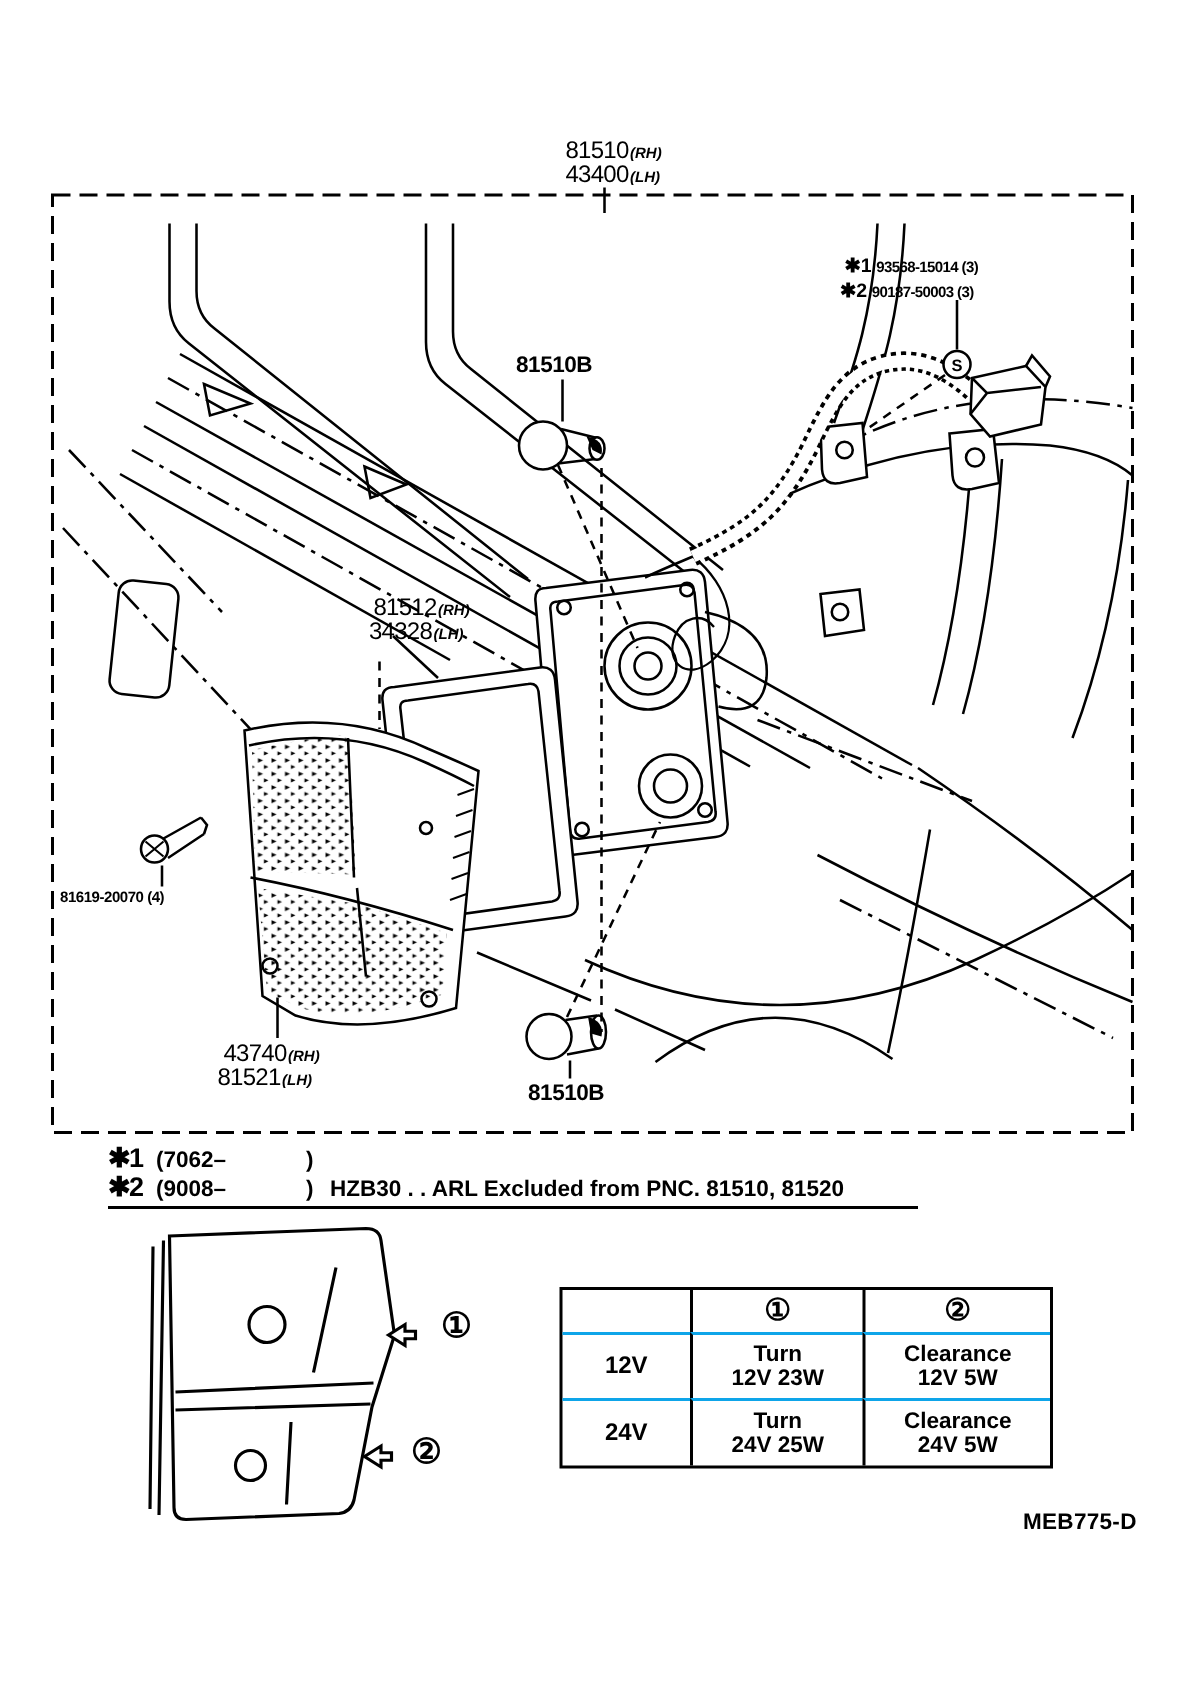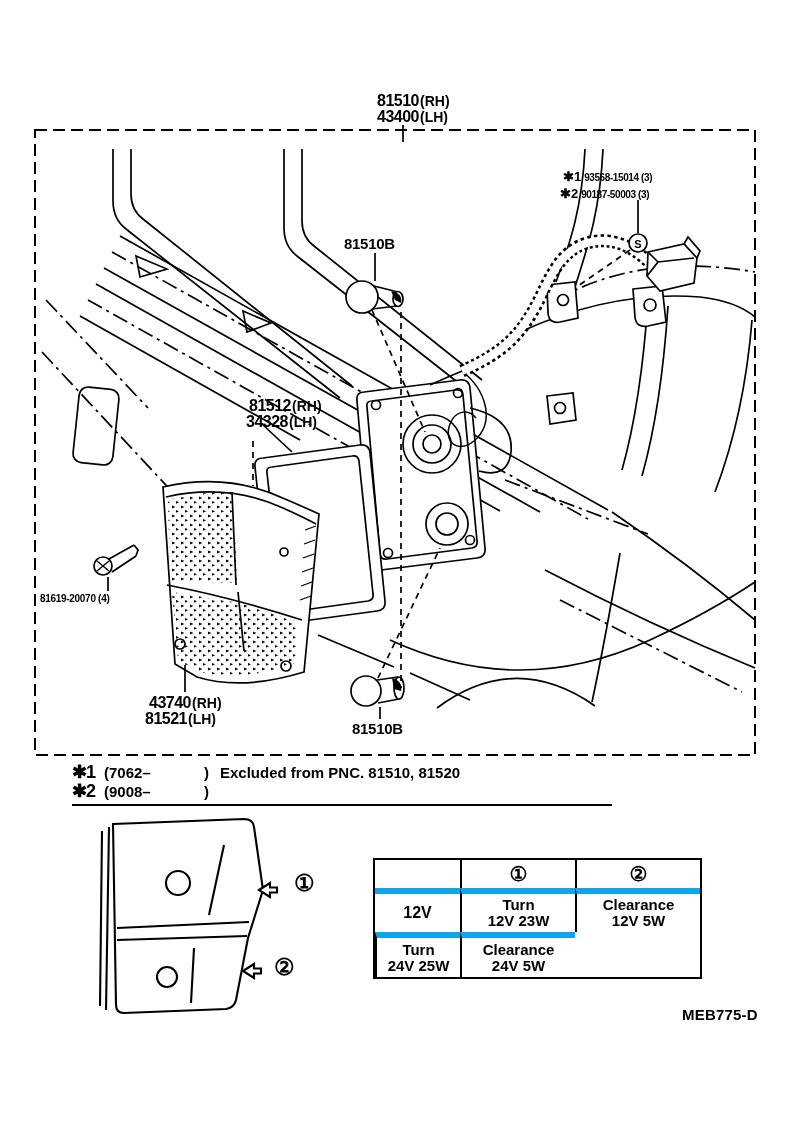--- a/index.html
+++ b/index.html
@@ -9,7 +9,7 @@
   }
   #diagram-svg{position:absolute;left:0;top:0;}
   .lbl{position:absolute;font-weight:bold;white-space:nowrap;line-height:1;}
-  .pn{font-size:16px;letter-spacing:-0.5px;font-weight:bold;}
+  .pn{font-size:16px;letter-spacing:-0.5px;font-weight:normal;}
   .pn-tag{font-size:14px;font-weight:bold;margin-left:1px;}
   .note{position:absolute;display:flex;align-items:baseline;font-weight:bold;white-space:nowrap;}
   .note-star{font-size:13px;margin-right:3px;}

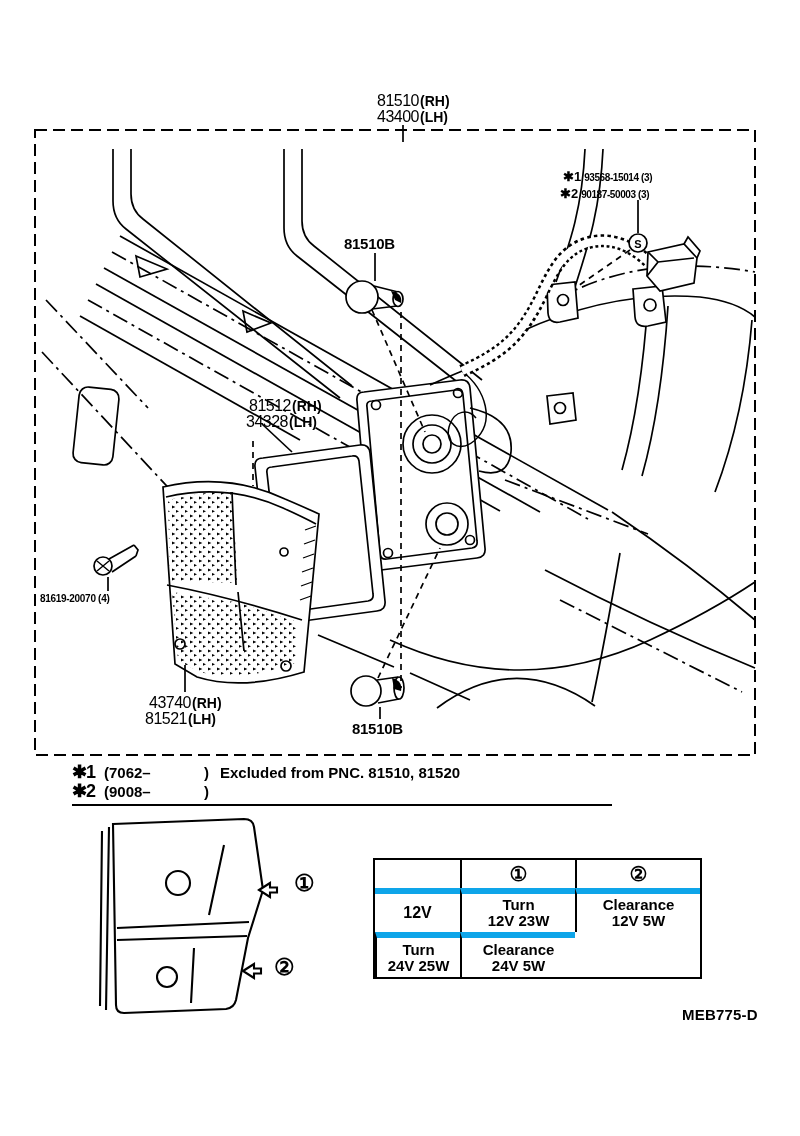--- a/index.html
+++ b/index.html
@@ -10,7 +10,7 @@
   #diagram-svg{position:absolute;left:0;top:0;}
   .lbl{position:absolute;font-weight:bold;white-space:nowrap;line-height:1;}
   .pn{font-size:16px;letter-spacing:-0.5px;font-weight:normal;}
-  .pn-tag{font-size:14px;font-weight:bold;margin-left:1px;}
+  .pn-tag{font-size:10px;font-weight:bold;margin-left:1px;font-style:italic;}
   .note{position:absolute;display:flex;align-items:baseline;font-weight:bold;white-space:nowrap;}
   .note-star{font-size:13px;margin-right:3px;}
   .note-text{font-size:10px;letter-spacing:-0.4px;}

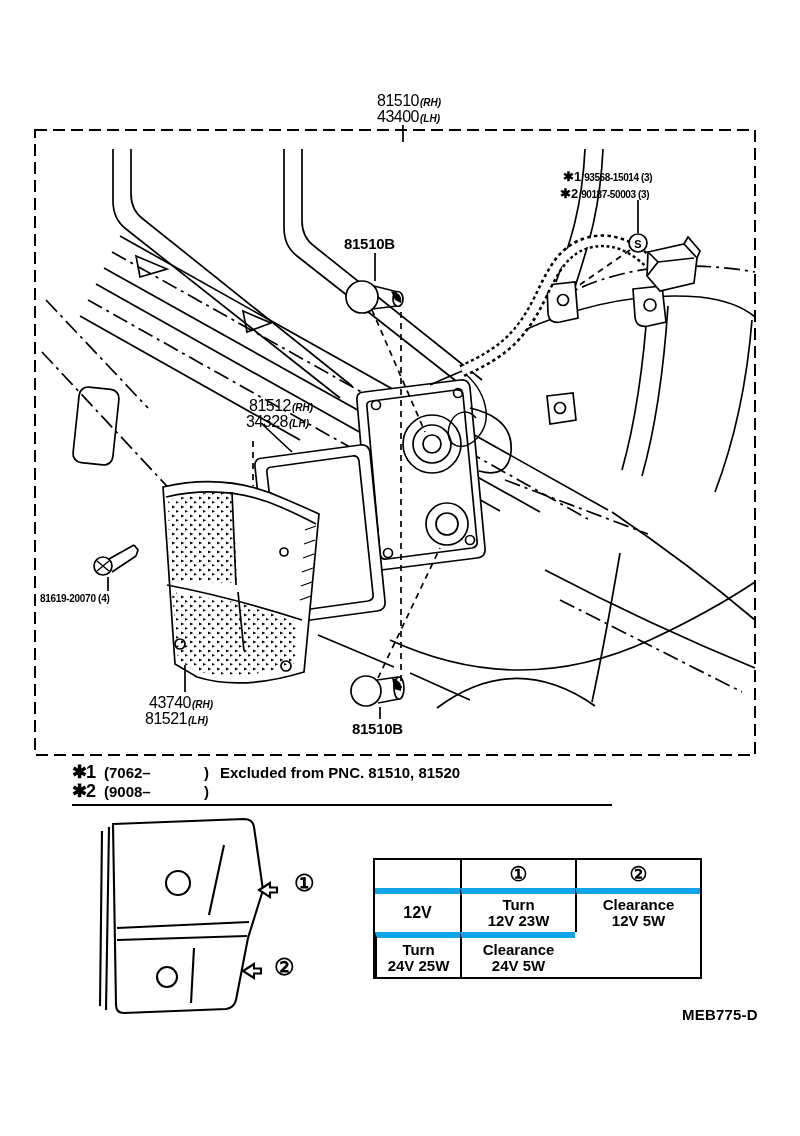--- a/index.html
+++ b/index.html
@@ -233,7 +233,6 @@
   <span class="fn-star">✱1</span>
   <span class="fn-open">(7062–</span>
   <span class="fn-close">)</span>
-  <span class="fn-text">Excluded from PNC. 81510, 81520</span>
 </div>
 <div class="fn" id="fn2" style="left:72px;top:780px;">
   <span class="fn-star">✱2</span>

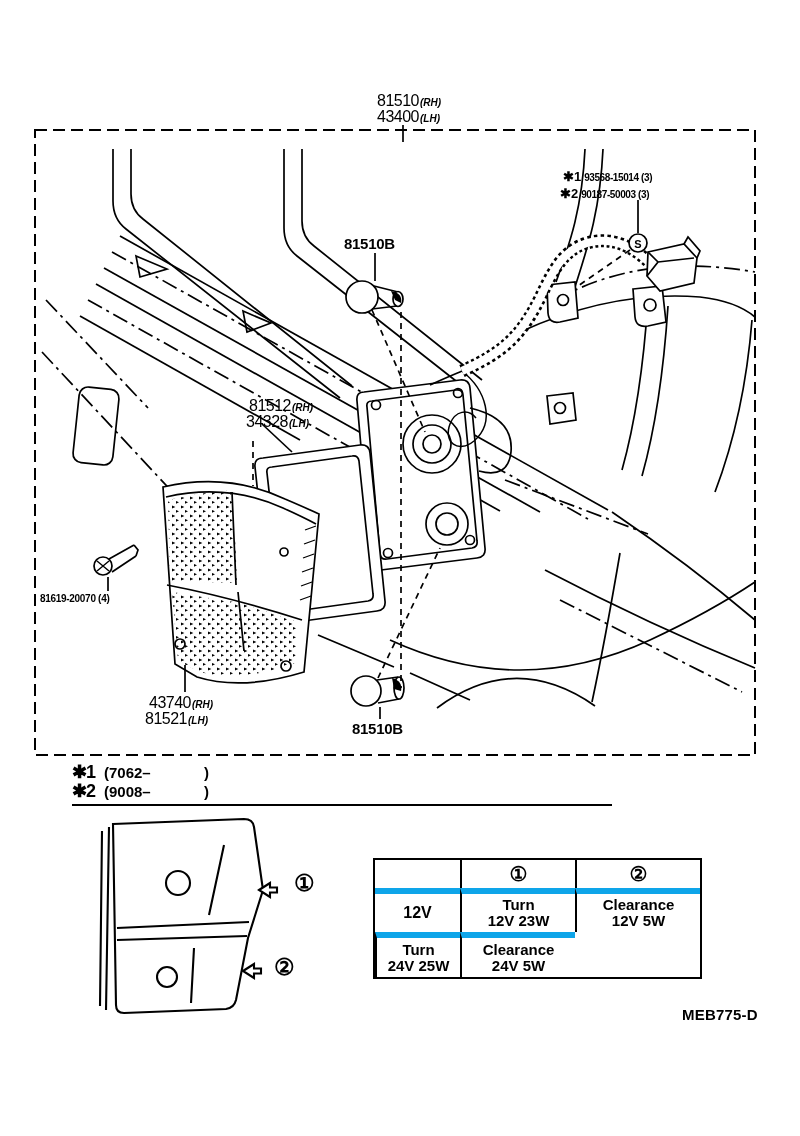--- a/index.html
+++ b/index.html
@@ -238,6 +238,7 @@
   <span class="fn-star">✱2</span>
   <span class="fn-open">(9008–</span>
   <span class="fn-close">)</span>
+  <span class="fn-text">HZB30 . . ARL Excluded from PNC. 81510, 81520</span>
 </div>
 
 <div class="legend-mark" style="left:294px;top:872px;">①</div>

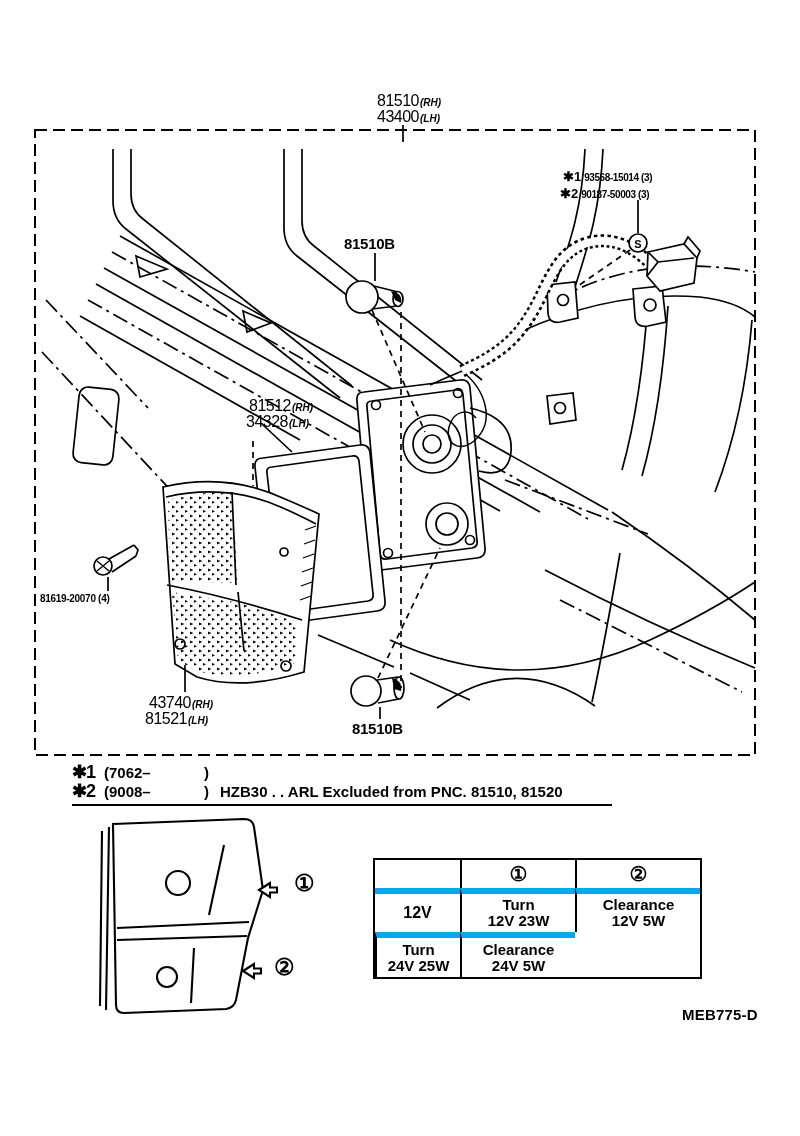--- a/index.html
+++ b/index.html
@@ -26,7 +26,7 @@
     border:2.5px solid #000;
   }
   .cell{
-    border-left:2px solid #000;border-top:6px solid #0ea5e9;
+    border-left:2px solid #000;border-top:2px solid #0ea5e9;
     display:flex;flex-direction:column;justify-content:center;align-items:center;
     font-weight:bold;font-size:15px;line-height:16px;text-align:center;
   }

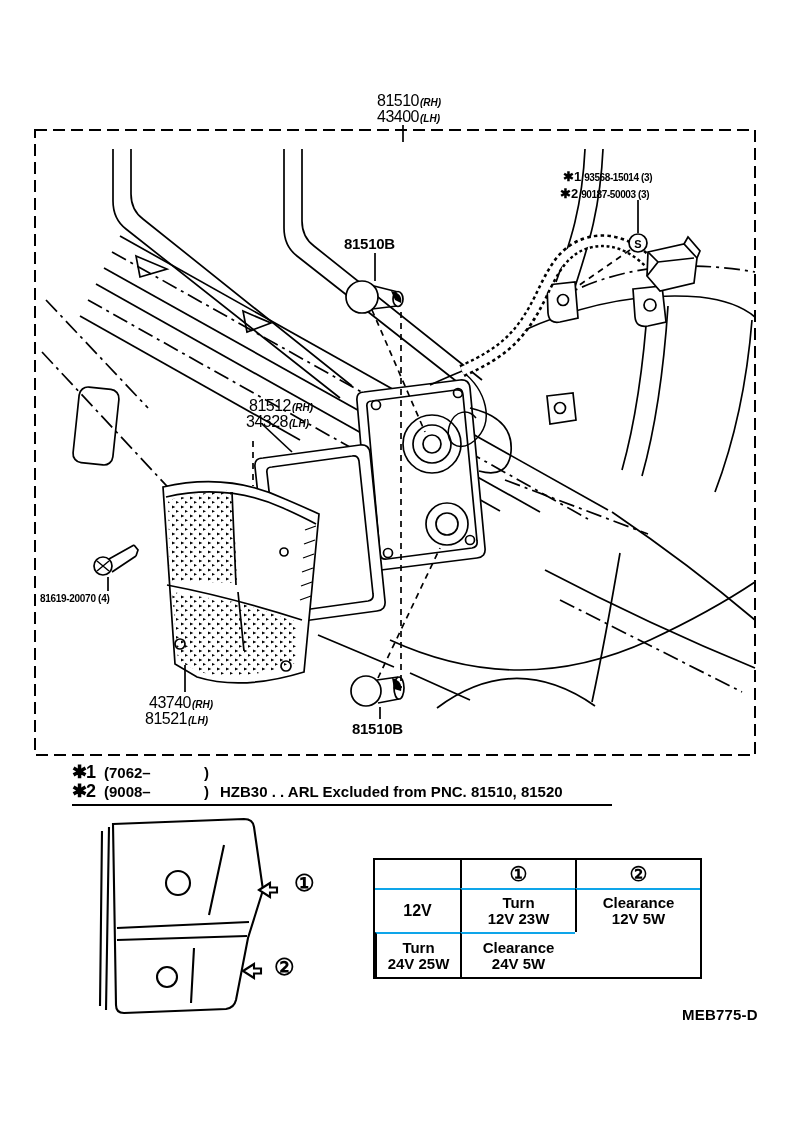--- a/index.html
+++ b/index.html
@@ -259,6 +259,7 @@
     <span>12V 5W</span>
   </div>
 
+  <div class="cell c0 volt">24V</div>
   <div class="cell">
     <span>Turn</span>
     <span>24V 25W</span>

